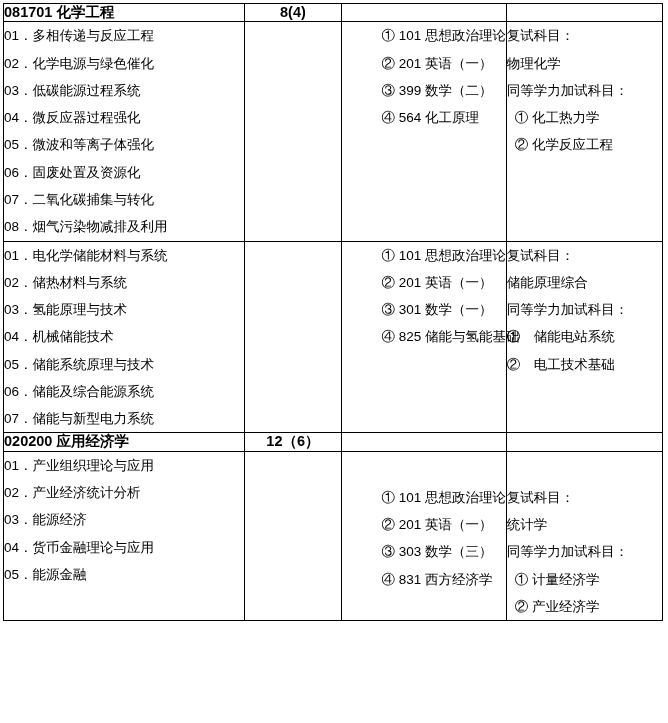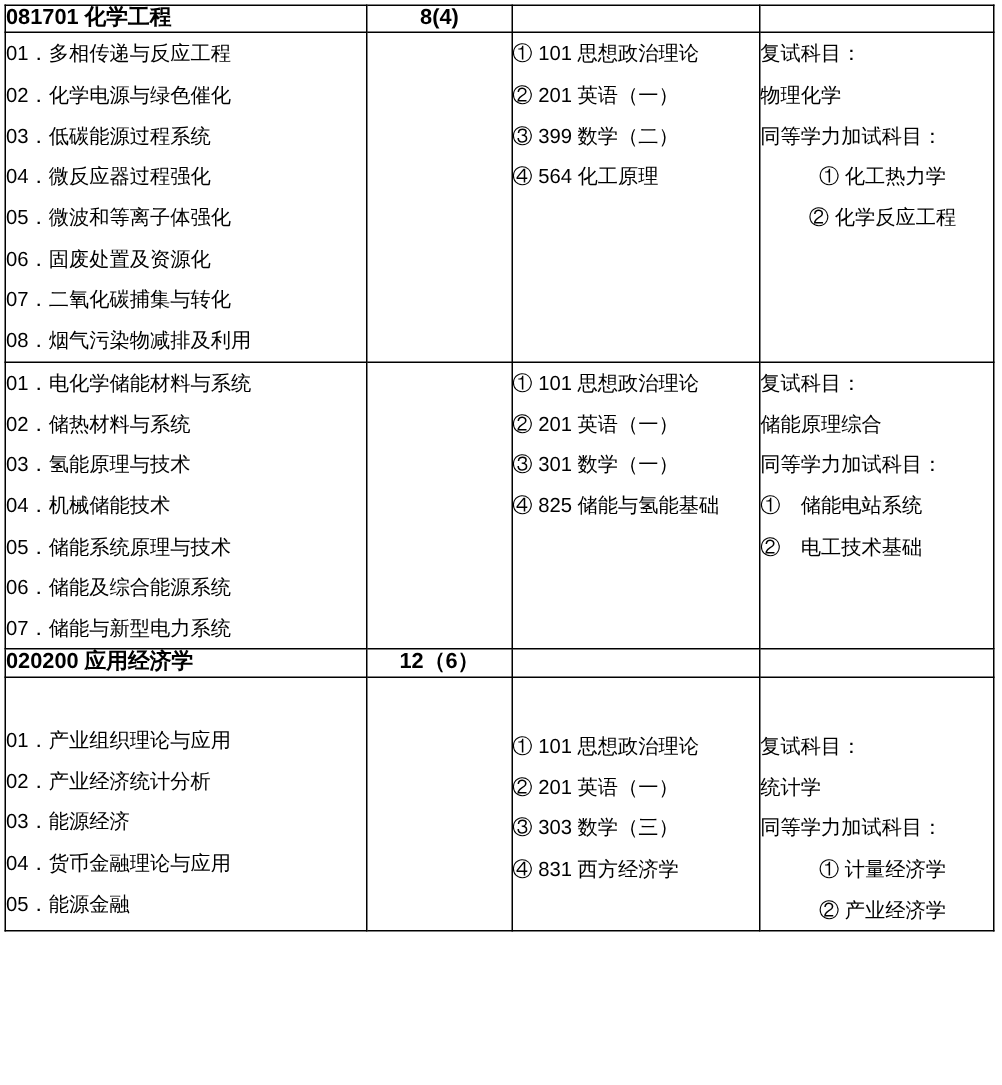--- a/index.html
+++ b/index.html
@@ -66,6 +66,7 @@
   }
   .exam-cell .exam-line {
     white-space: nowrap;
+    margin-left: 40px;
   }
   .retest-cell {
     padding: 10px 6px 10px 8px;

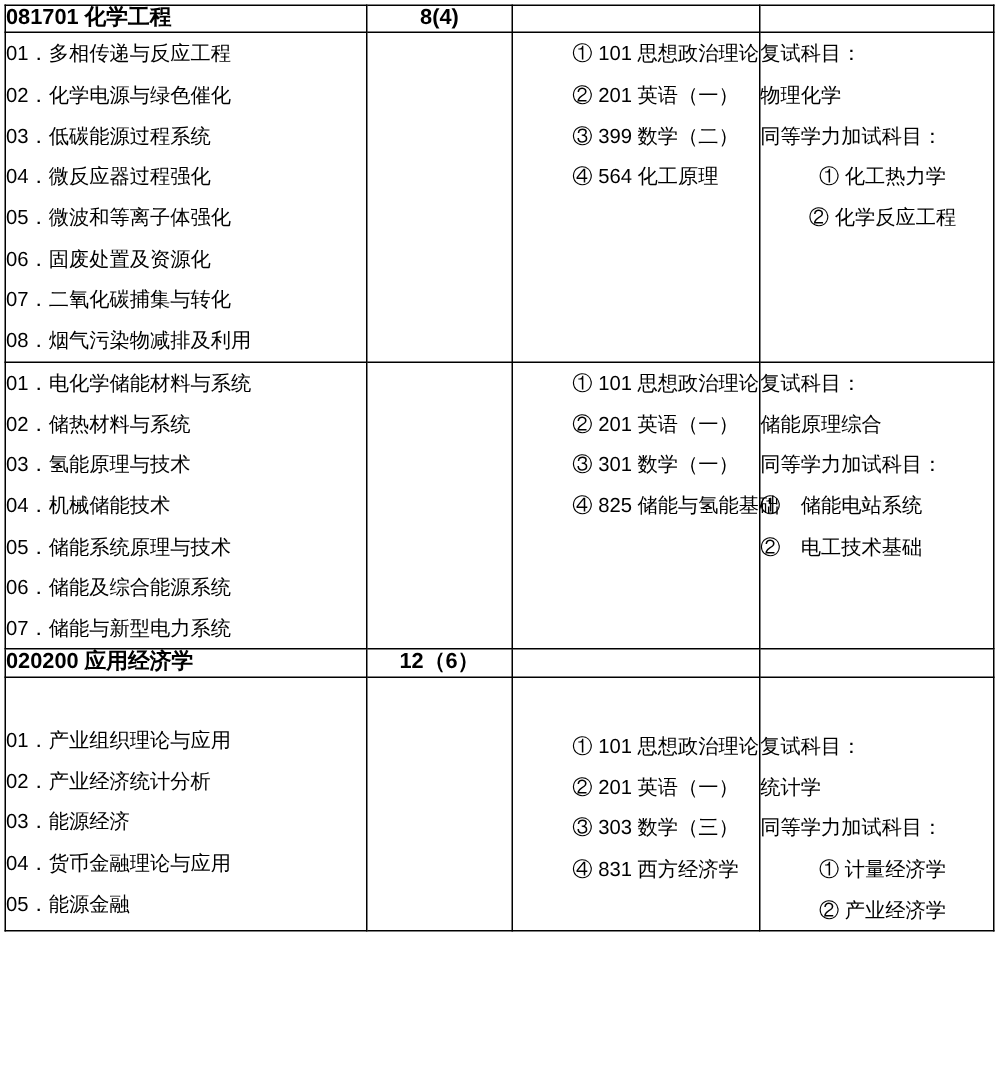--- a/index.html
+++ b/index.html
@@ -80,7 +80,6 @@
   .retest-cell .rt-sub {
     padding-left: 8px;
     white-space: nowrap;
-    text-align: center;
   }
   .vcenter-wrap {
     display: flex;

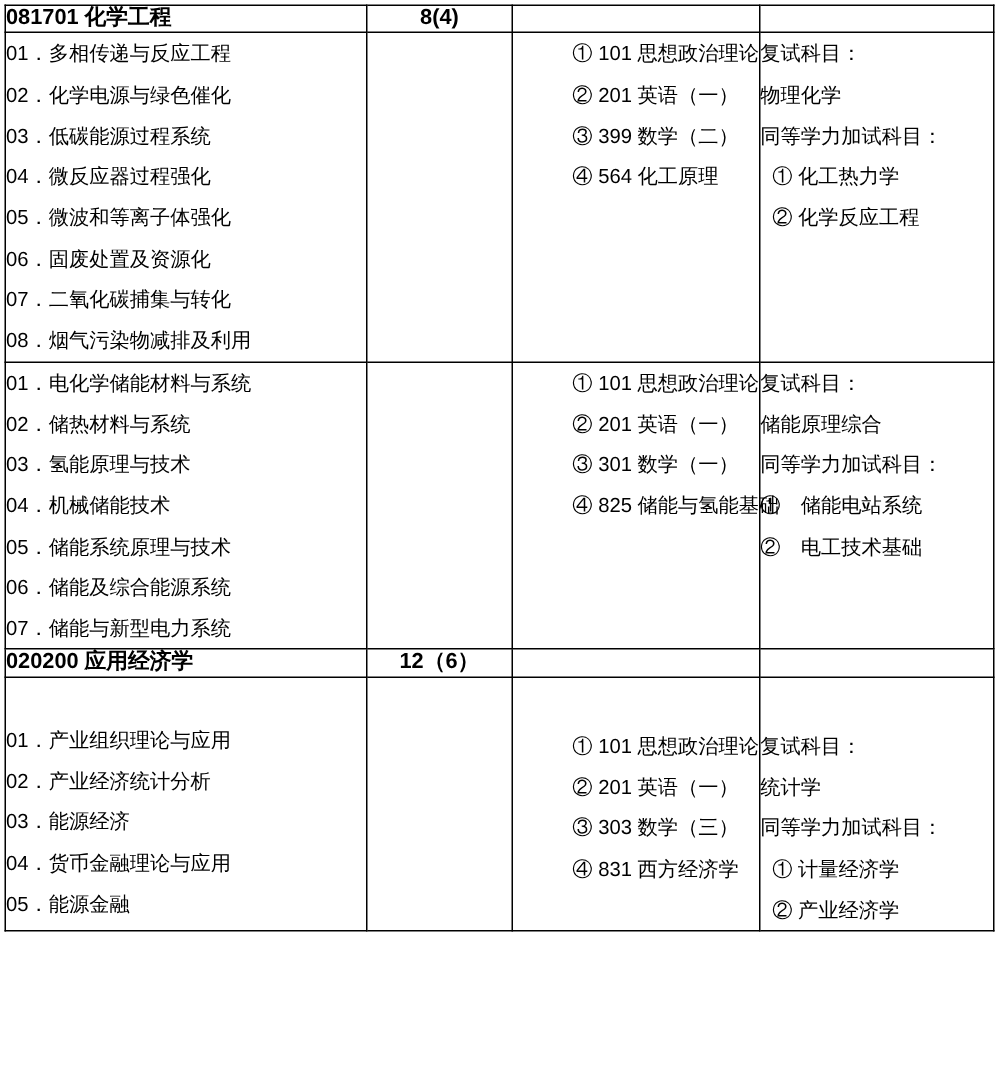--- a/index.html
+++ b/index.html
@@ -179,7 +179,7 @@
     </tr>
 
     <tr>
-      <td class="dir-cell" style="padding-top:28px;">
+      <td class="dir-cell" style="">
         <div class="dir-line">01．产业组织理论与应用</div>
         <div class="dir-line">02．产业经济统计分析</div>
         <div class="dir-line">03．能源经济</div>

